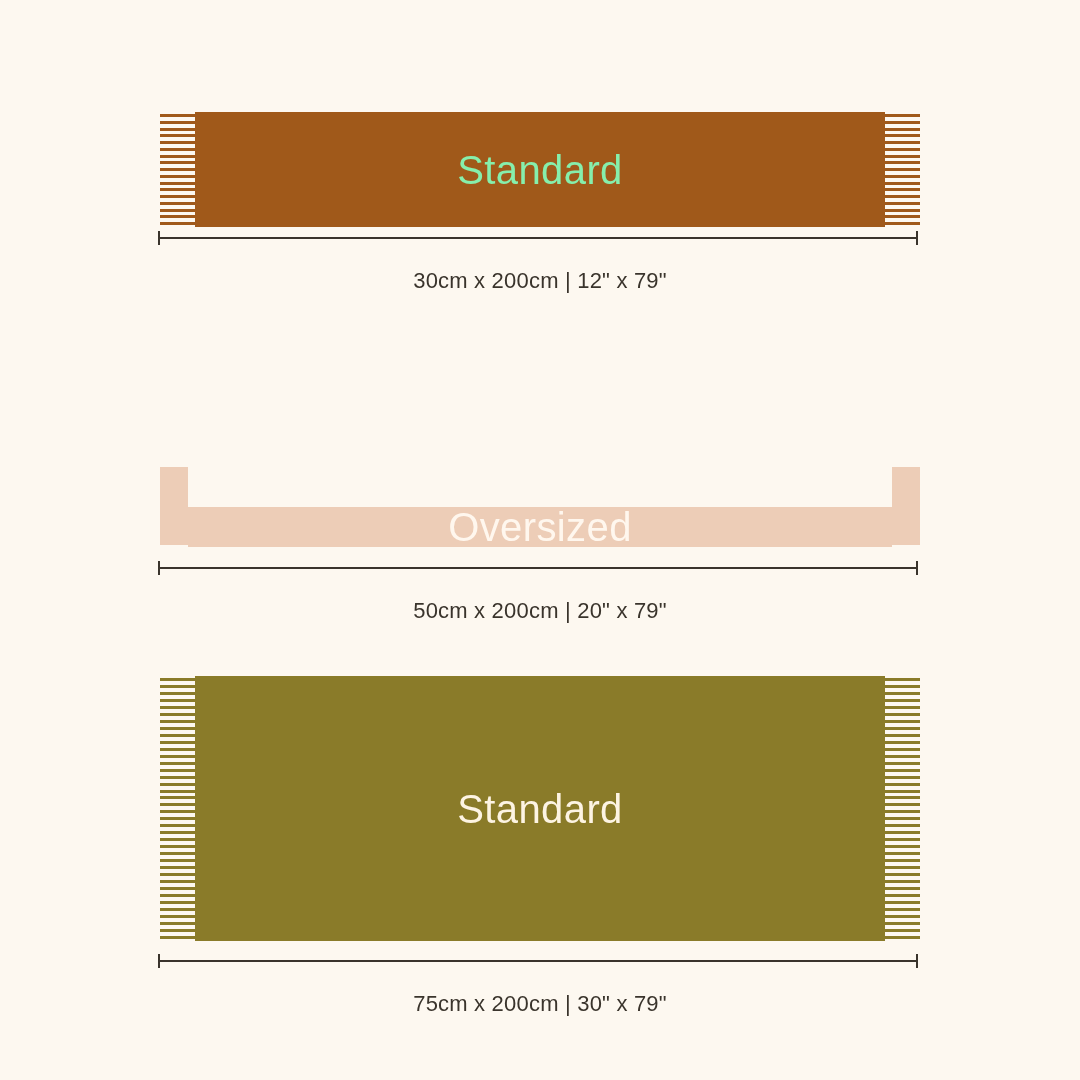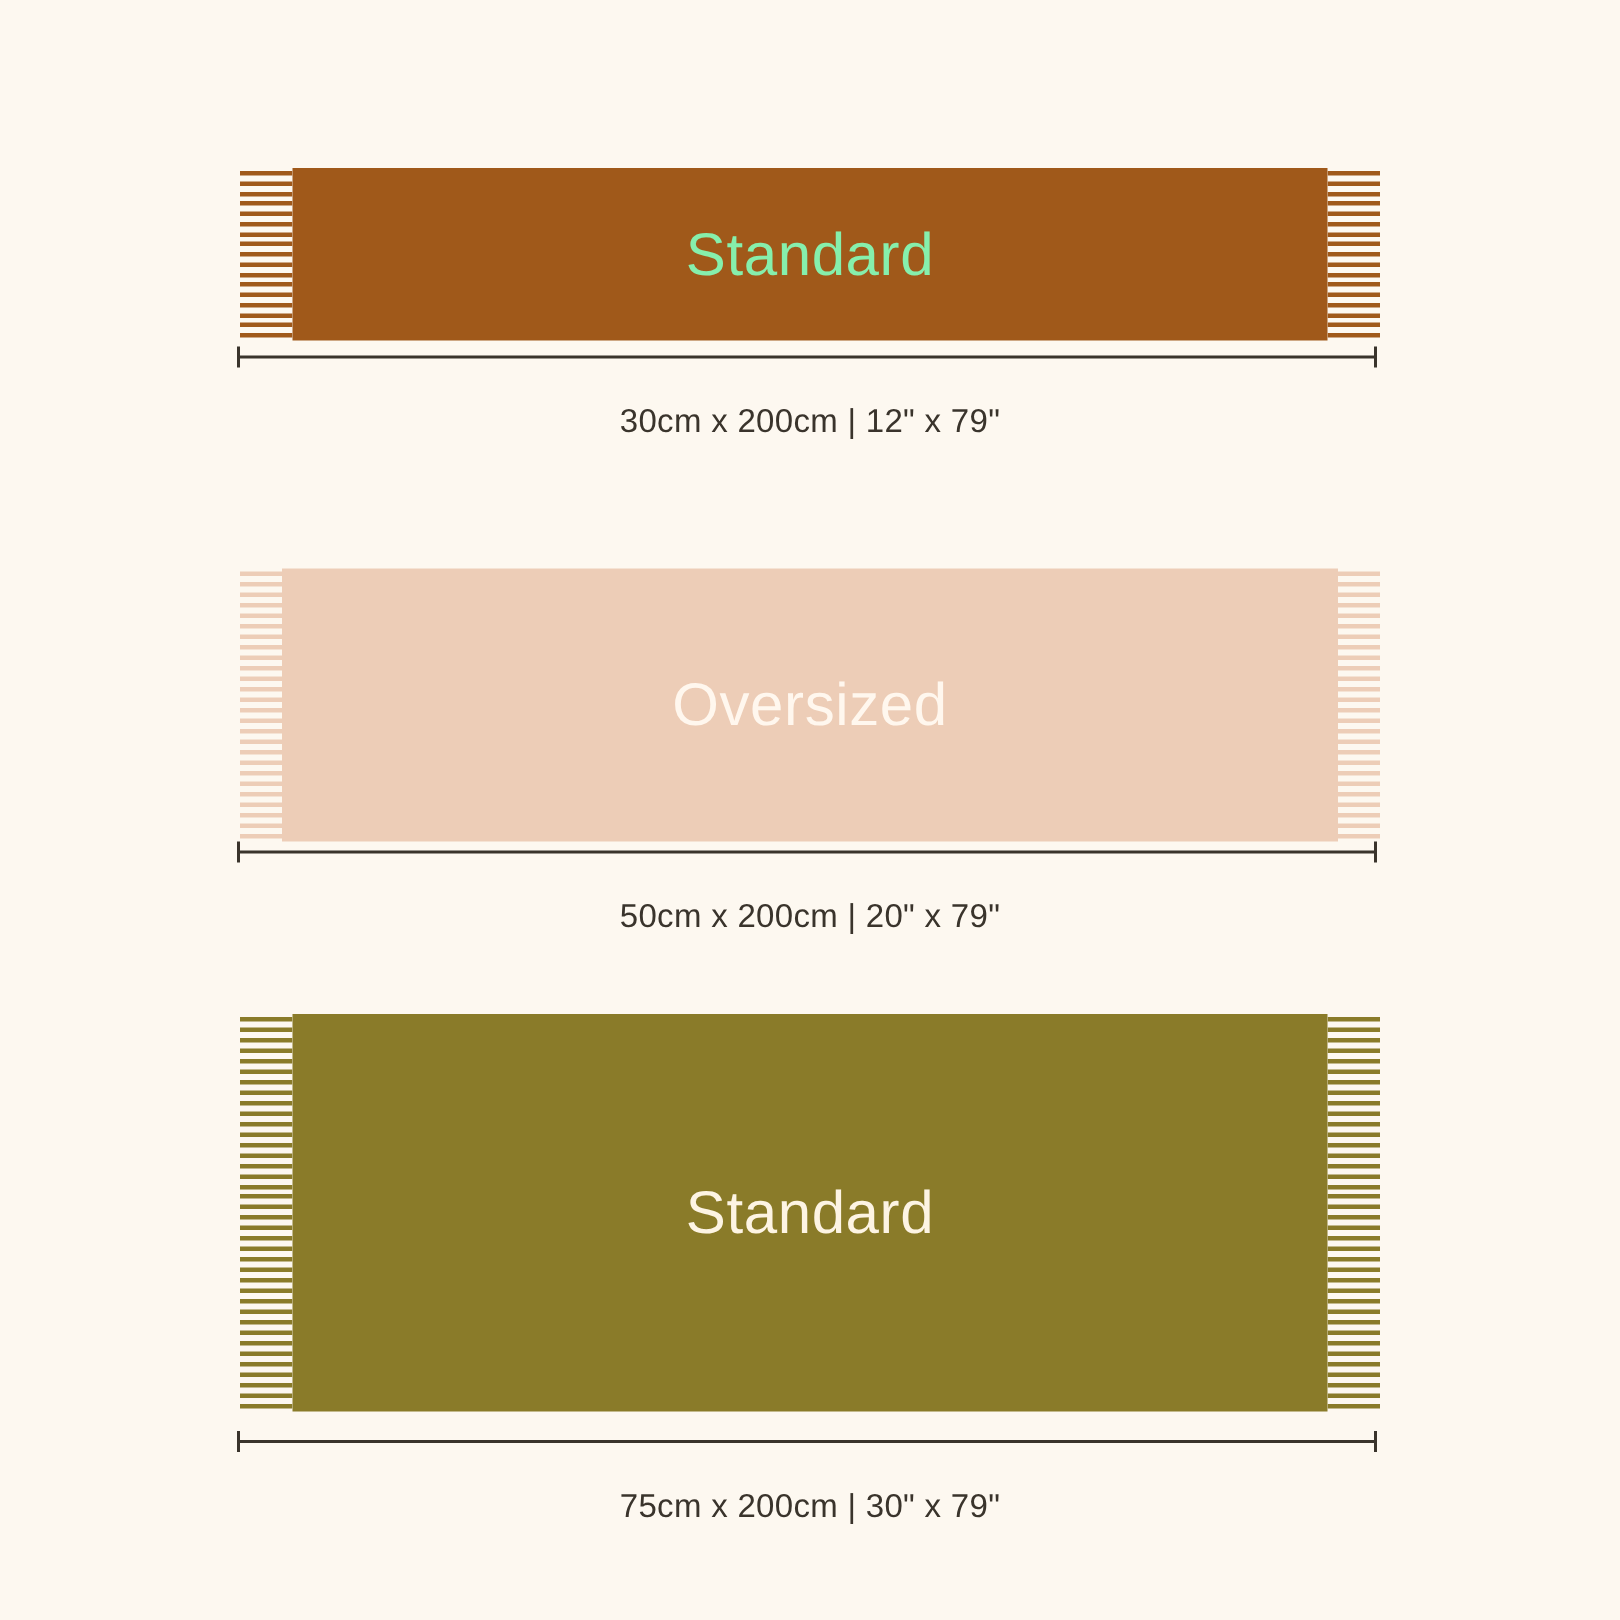--- a/index.html
+++ b/index.html
@@ -163,7 +163,7 @@
 
   <div class="size-row" style="top:330px;height:330px;">
 
-    <div class="scarf" style="left:160px; top:49px; width:760px; height:182px;">
+    <div class="scarf" style="left:160px; top:35px; width:760px; height:182px;align-items:flex-end;">
       <div class="fringe left" style="width:28px;">
           <div class="strand" style="height: 3px; background: rgb(237, 205, 183);"></div>
           <div class="strand" style="height: 3px; background: rgb(237, 205, 183);"></div>

